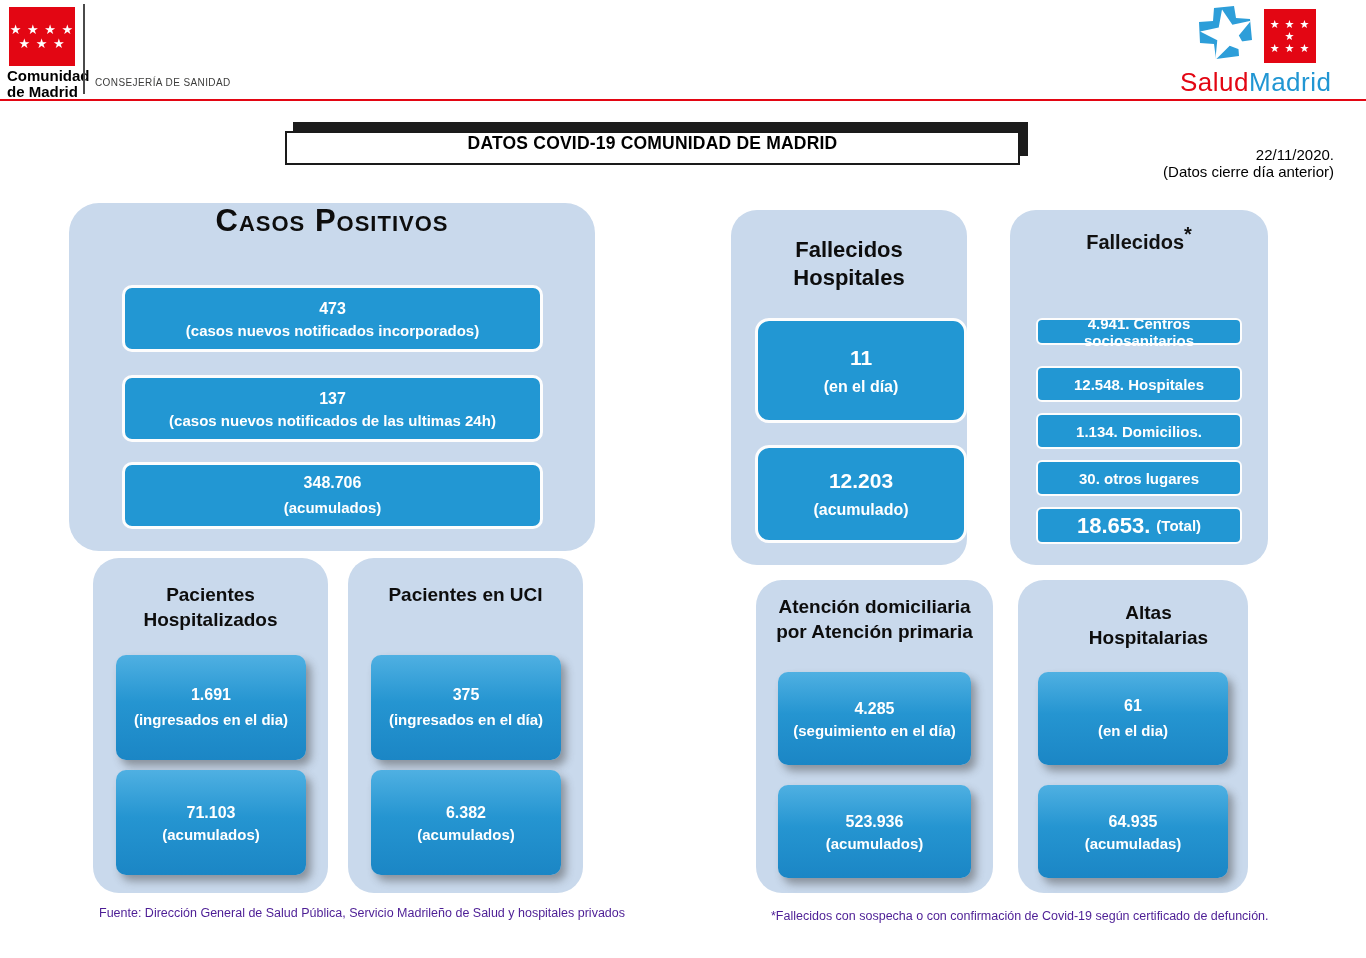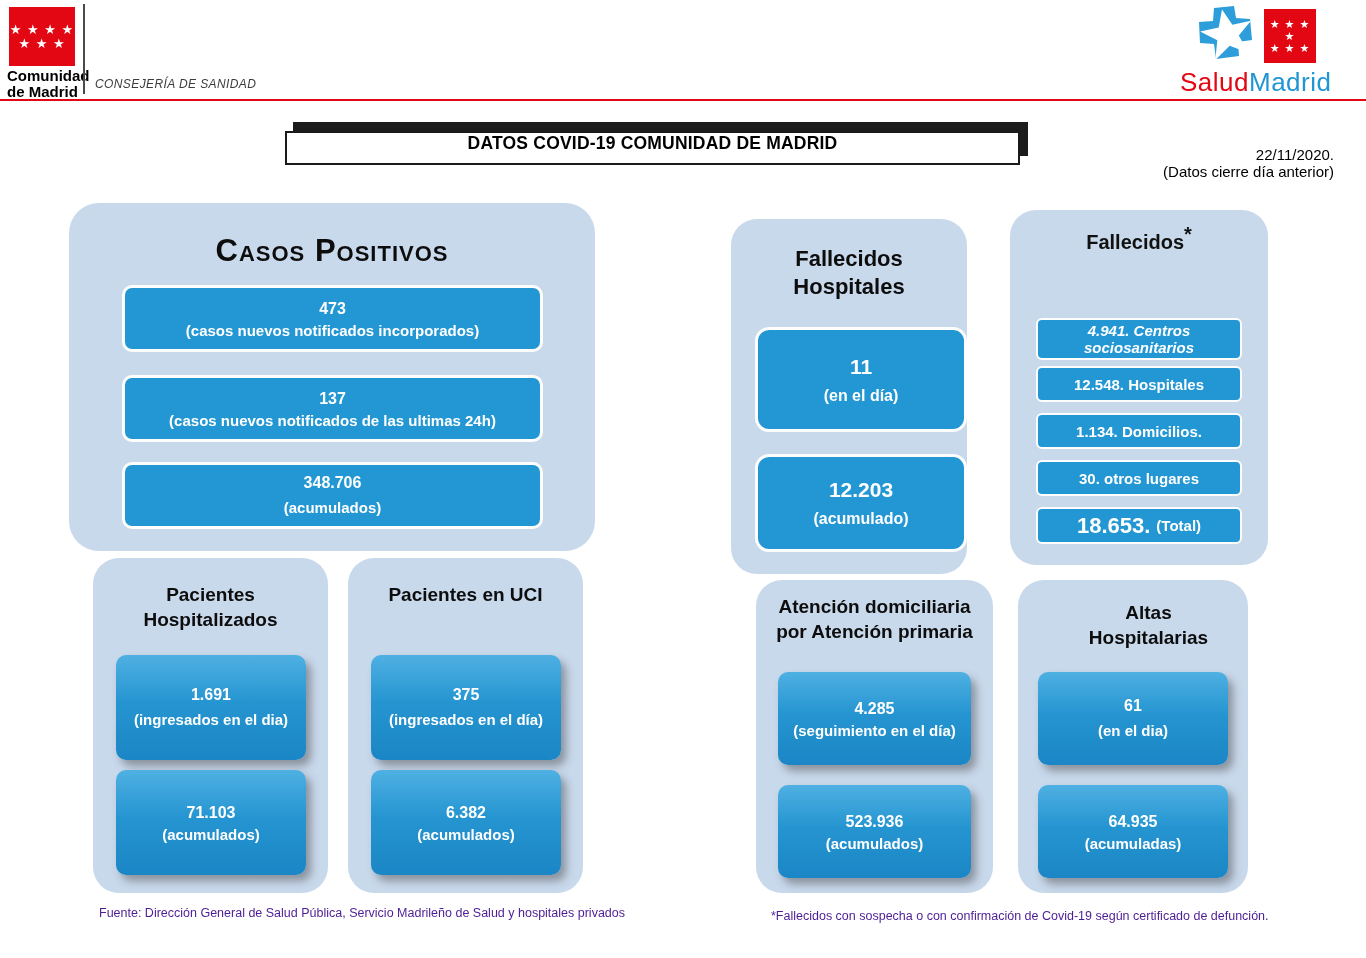--- a/index.html
+++ b/index.html
@@ -11,7 +11,7 @@
   .flag .srow { color:#fff; font-size:13px; line-height:14px; letter-spacing:1px; text-align:center; }
   .org-name { position:absolute; left:7px; top:68px; font-weight:bold; font-size:15px; line-height:16px; color:#000; }
   .hdr-divider { position:absolute; left:83px; top:4px; width:2px; height:90px; background:#4a4a4a; }
-  .department { position:absolute; left:95px; top:77px; font-size:12px; color:#3c3c3b; letter-spacing:0.4px;font-style:italic; }
+  .department { position:absolute; left:95px; top:77px; font-size:10px; color:#3c3c3b; letter-spacing:0.4px; }
   .red-line { position:absolute; left:0; top:99px; width:1366px; height:2px; background:#e30613; }
 
   .salud-logo { position:absolute; left:1180px; top:6px; width:150px; text-align:center; }

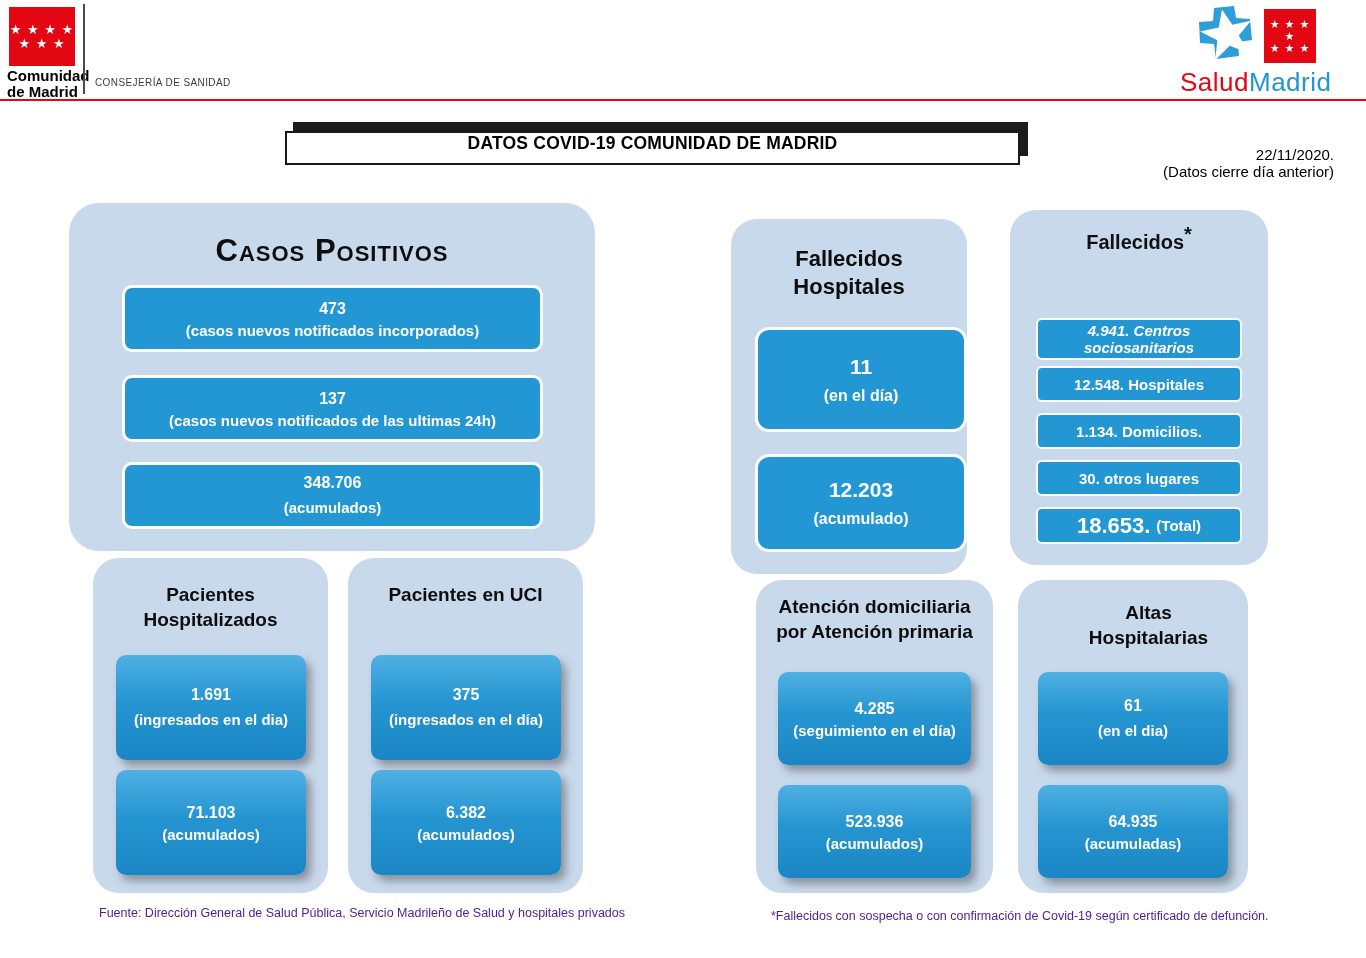--- a/index.html
+++ b/index.html
@@ -40,7 +40,7 @@
 
   
   #panel-casos { left:69px; top:203px; width:526px; height:348px; border-radius:30px; }
-  #panel-casos h2 { font-variant:small-caps; font-size:31px; padding-top:30px; letter-spacing:1px; }
+  #panel-casos h2 { font-variant:small-caps; font-size:31px; letter-spacing:1px; }
   #panel-casos .stat-box { left:53px; width:421px; height:67px; }
 
   

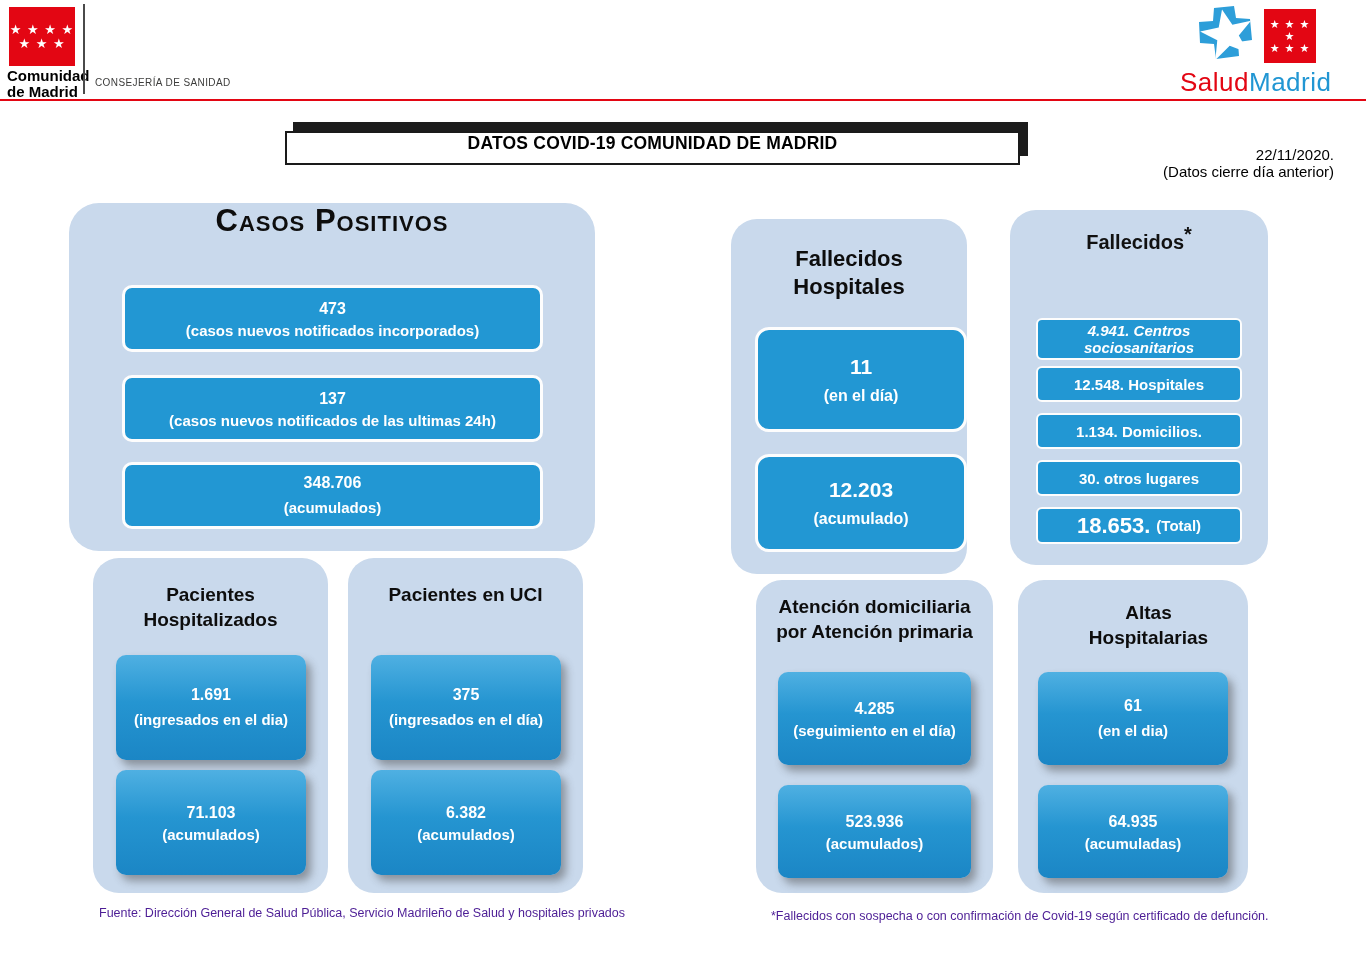--- a/index.html
+++ b/index.html
@@ -44,7 +44,7 @@
   #panel-casos .stat-box { left:53px; width:421px; height:67px; }
 
   
-  #panel-fallecidos { left:731px; top:219px; width:236px; height:355px; }
+  #panel-fallecidos { left:731px; top:210px; width:236px; height:355px; }
   #panel-fallecidos h2 { font-size:22px; line-height:28px; padding:26px 40px 0 40px; }
   #panel-fallecidos .stat-box { left:24px; width:212px; }
   #panel-fallecidos .value { font-size:21px; line-height:26px; margin-bottom:6px; }

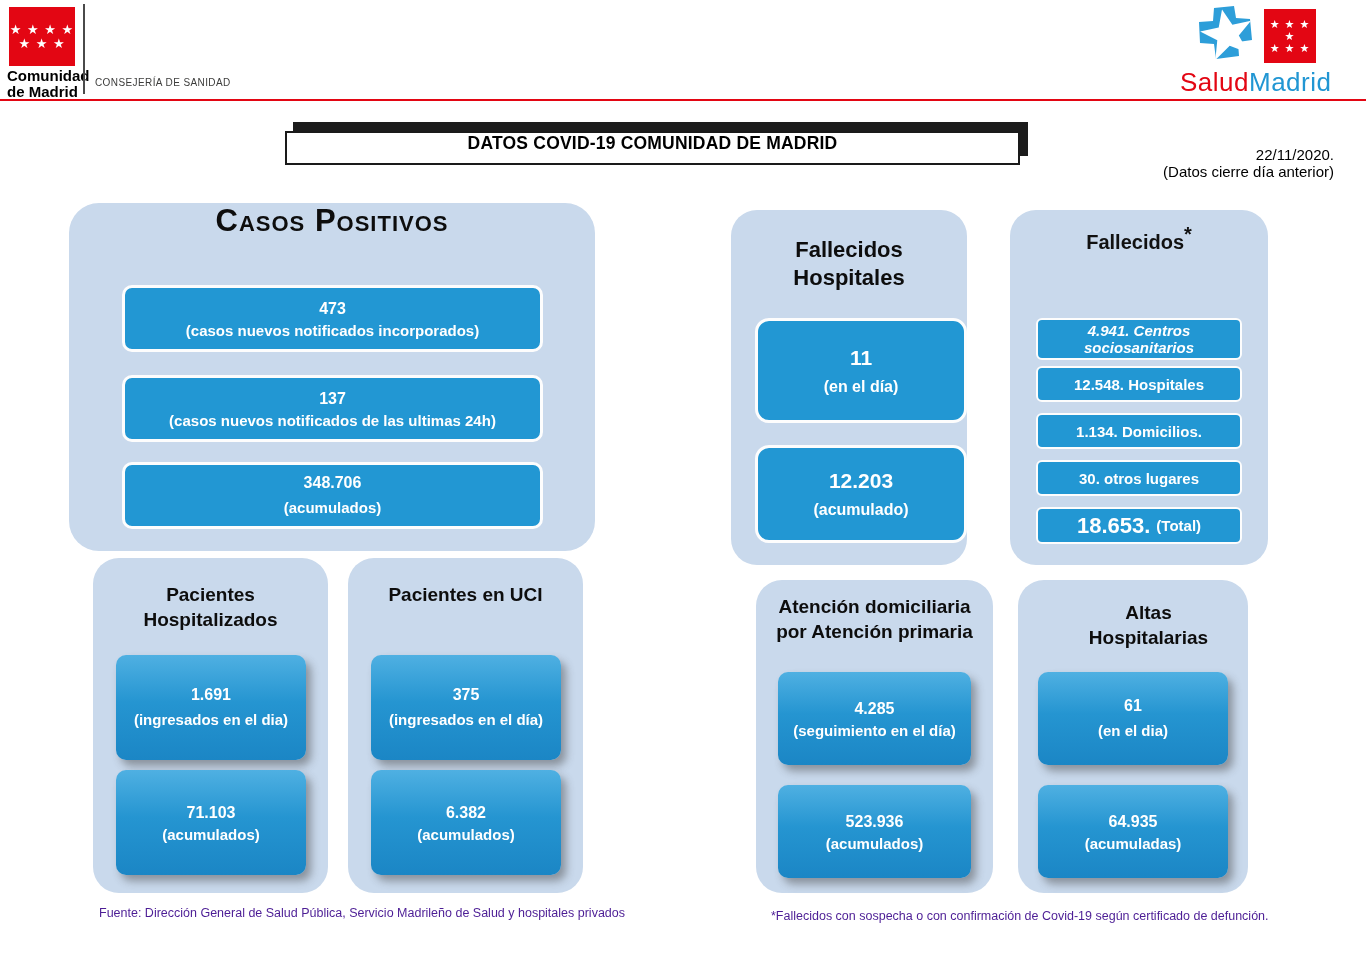--- a/index.html
+++ b/index.html
@@ -148,7 +148,7 @@
   <div class="t2">
     <span>Fallecidos</span><sup>*</sup>
   </div>
-  <div class="stat-box flat-sm" style="top:108px; height:42px;font-style:italic;">
+  <div class="stat-box flat-sm" style="top:108px; height:27px;">
     <span>4.941. Centros sociosanitarios</span>
   </div>
   <div class="stat-box flat-sm" style="top:156px; height:36px;">

